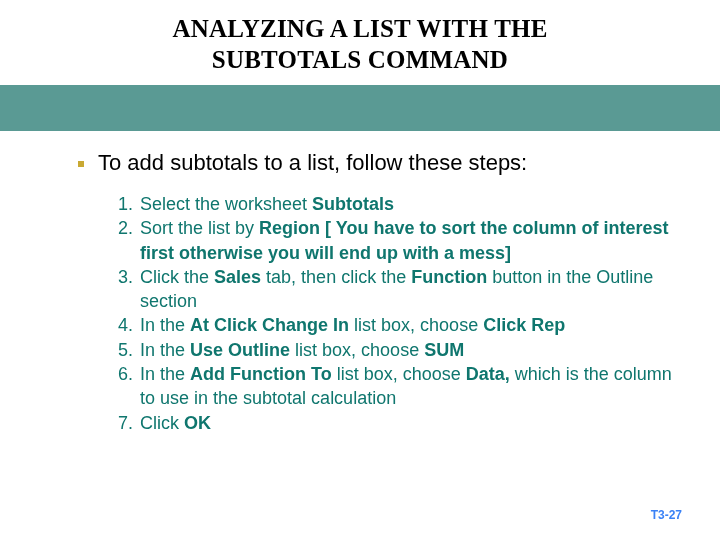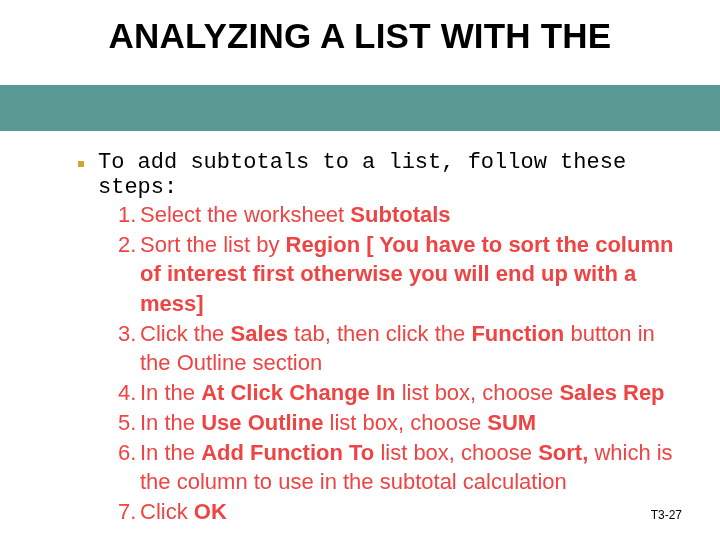--- a/index.html
+++ b/index.html
@@ -19,11 +19,12 @@
     left: 0;
     width: 100%;
     text-align: center;
-    font-size: 35px;
+    font-size: 25px;
     font-weight: bold;
     line-height: 1.23;
     color: #000;
     letter-spacing: 0.2px;
+    font-family: Liberation Serif, serif;
   }
   .content {
     position: absolute;

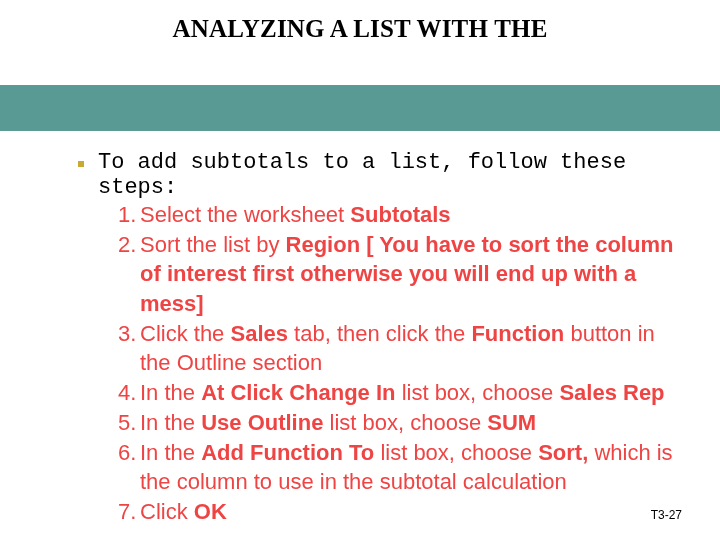--- a/index.html
+++ b/index.html
@@ -85,6 +85,7 @@
 
   <div class="title">
     <span>ANALYZING A LIST WITH THE</span><br>
+    <span>SUBTOTALS COMMAND</span>
   </div>
 
   <div class="content">

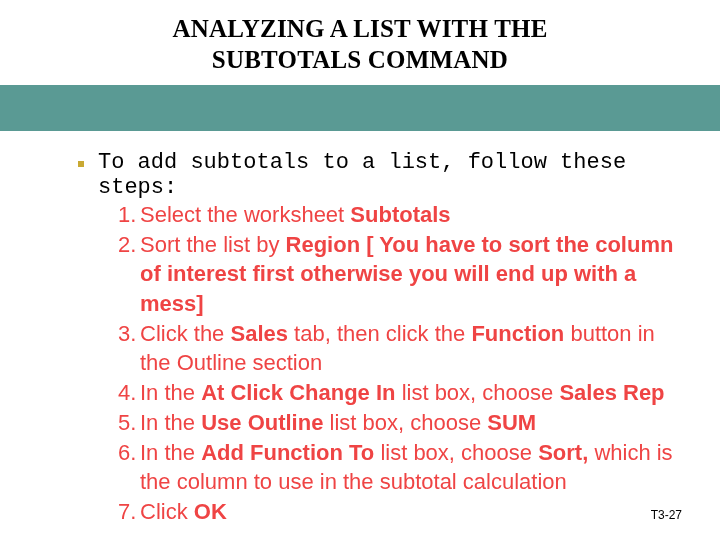--- a/index.html
+++ b/index.html
@@ -37,7 +37,7 @@
     color: #000;
     position: relative;
     padding-left: 20px;
-    font-family: Liberation Mono, monospace;
+    margin-bottom: 16px;
   }
   .bullet-dot {
     position: absolute;

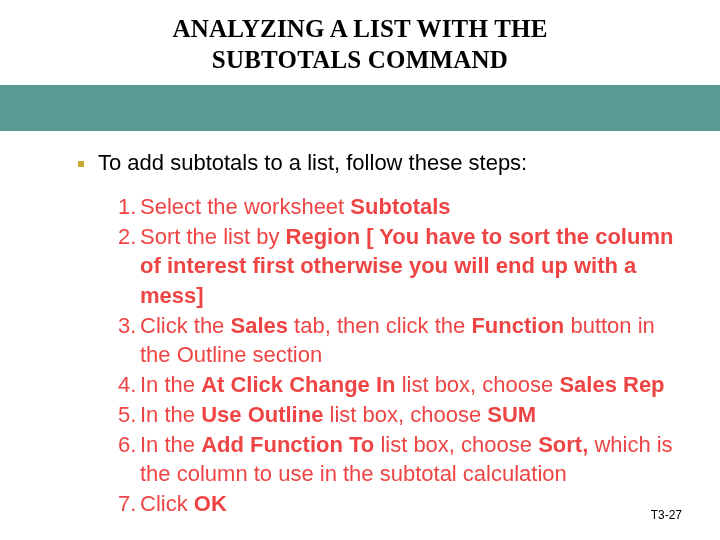--- a/index.html
+++ b/index.html
@@ -55,9 +55,9 @@
   }
   ol.steps li {
     counter-increment: step;
-    font-size: 22px;
+    font-size: 18px;
     line-height: 1.35;
-    color: #ef4444;
+    color: #0f766e;
     position: relative;
     padding-left: 22px;
     margin-bottom: 0px;

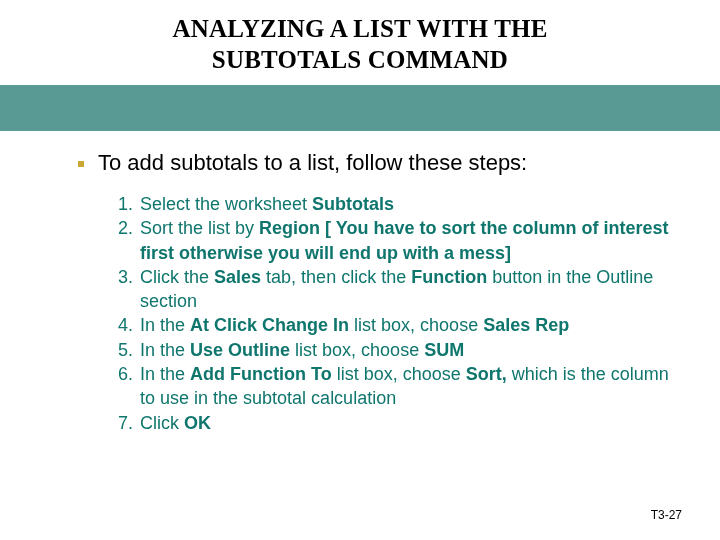--- a/index.html
+++ b/index.html
@@ -97,7 +97,7 @@
       <li>Select the worksheet <b>Subtotals</b></li>
       <li>Sort the list by <b>Region [ You have to sort the column of interest first otherwise you will end up with a mess]</b></li>
       <li>Click the <b>Sales</b> tab, then click the <b>Function</b> button in the Outline section</li>
-      <li>In the <b>At Click Change In</b> list box, choose <b>Sales Rep</b></li>
+      <li>In the <b>At Click Change In</b> list box, choose <b>Click Rep</b></li>
       <li>In the <b>Use Outline</b> list box, choose <b>SUM</b></li>
       <li>In the <b>Add Function To</b> list box, choose <b>Sort,</b> which is the column to use in the subtotal calculation</li>
       <li>Click <b>OK</b></li>

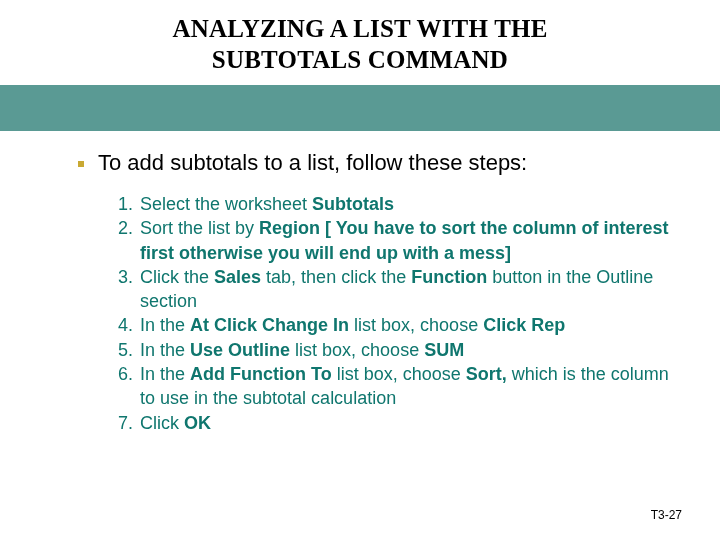--- a/index.html
+++ b/index.html
@@ -99,7 +99,7 @@
       <li>Click the <b>Sales</b> tab, then click the <b>Function</b> button in the Outline section</li>
       <li>In the <b>At Click Change In</b> list box, choose <b>Click Rep</b></li>
       <li>In the <b>Use Outline</b> list box, choose <b>SUM</b></li>
-      <li>In the <b>Add Function To</b> list box, choose <b>Sort,</b> which is the column to use in the subtotal calculation</li>
+      <li>In the <b>Add Function To</b> list box, choose <b>Data,</b> which is the column to use in the subtotal calculation</li>
       <li>Click <b>OK</b></li>
     </ol>
   </div>

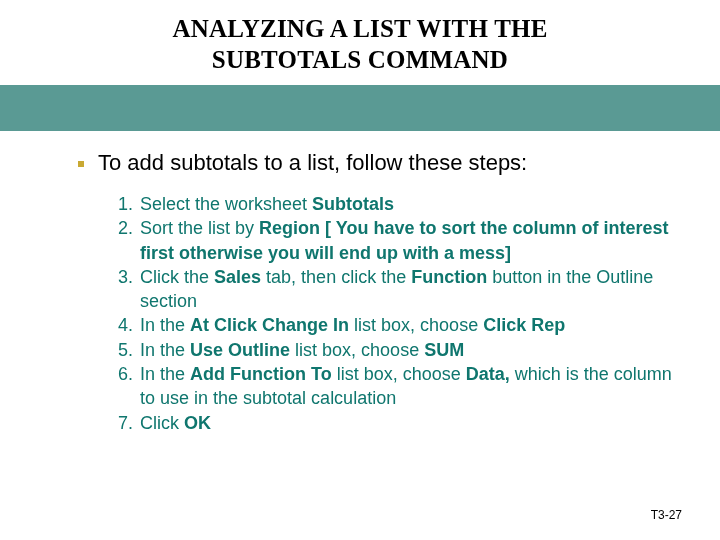--- a/index.html
+++ b/index.html
@@ -73,8 +73,8 @@
     right: 38px;
     bottom: 18px;
     font-size: 12px;
-    font-weight: normal;
-    color: #000000;
+    font-weight: bold;
+    color: #3b82f6;
   }
 </style>
 </head>

